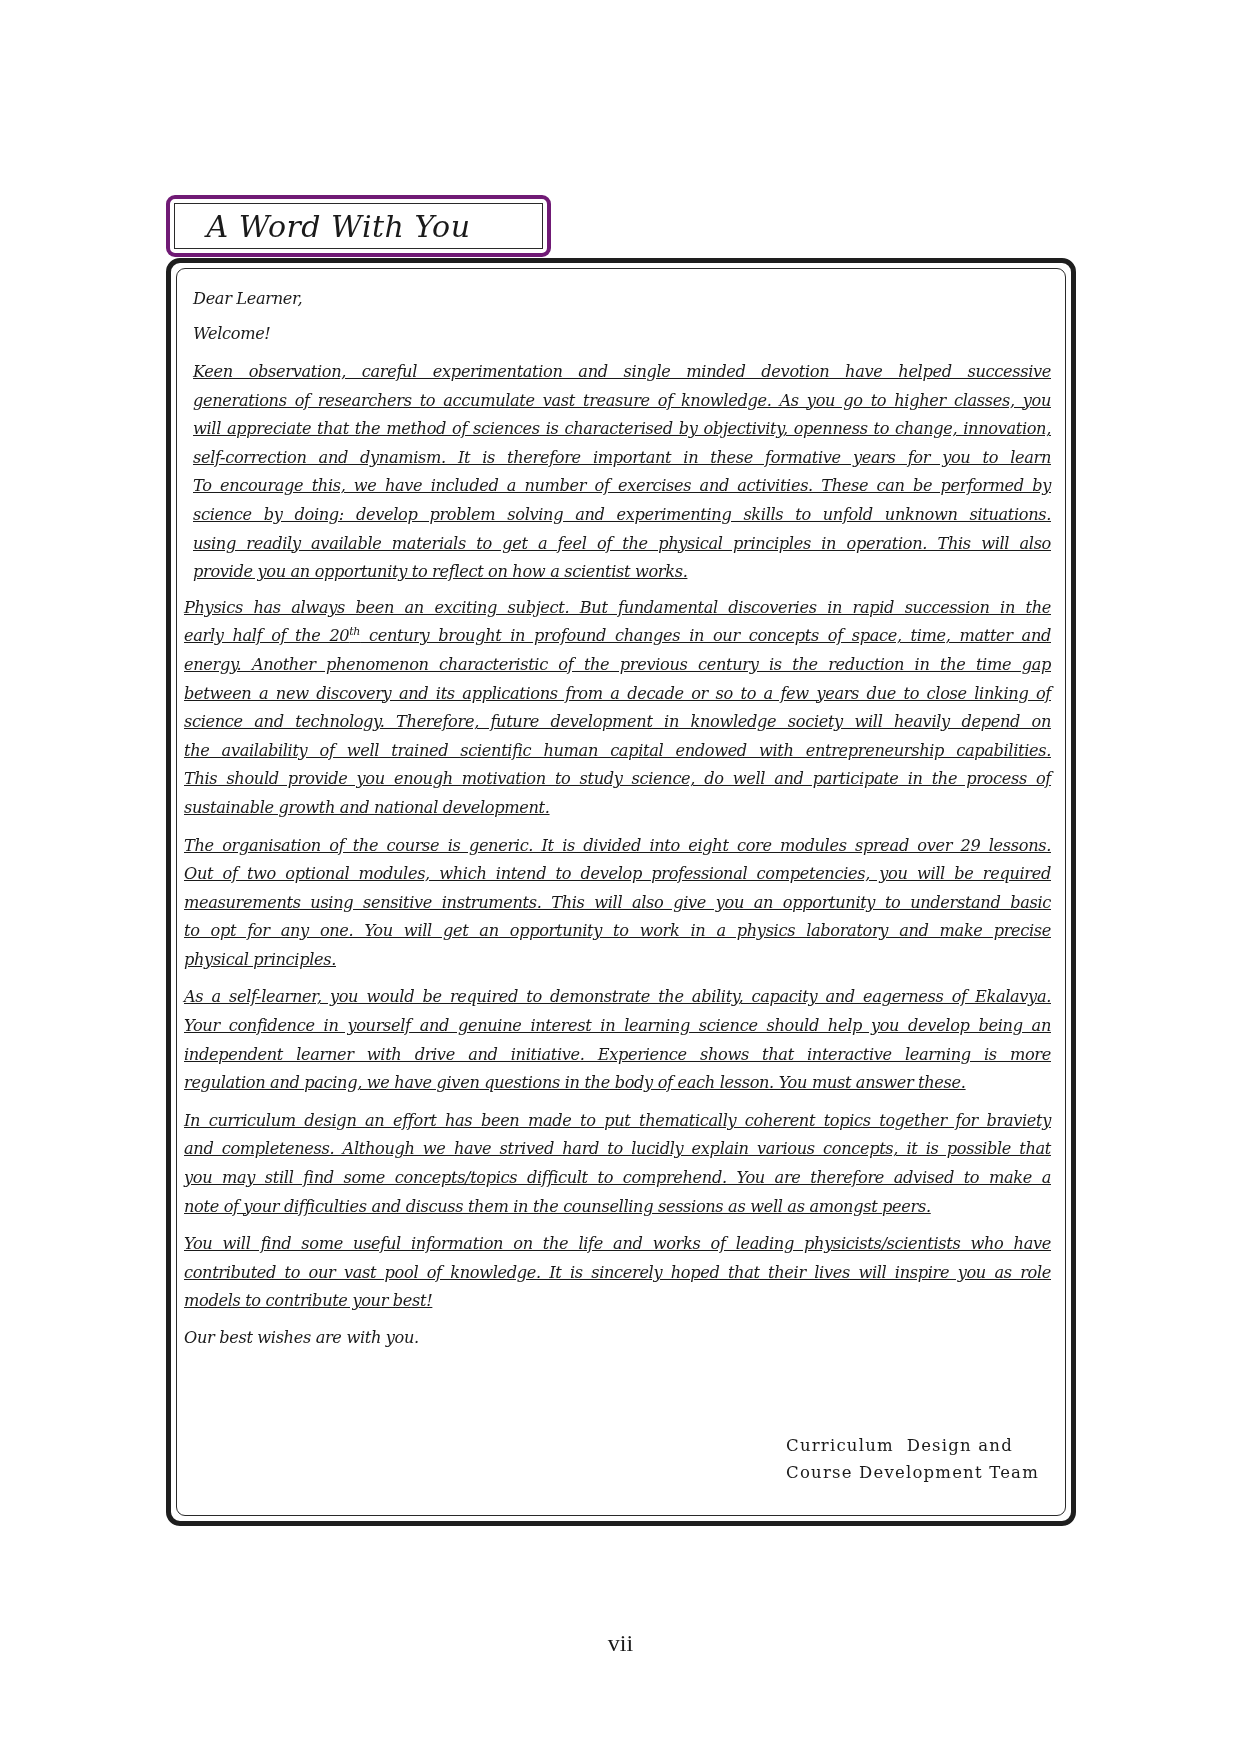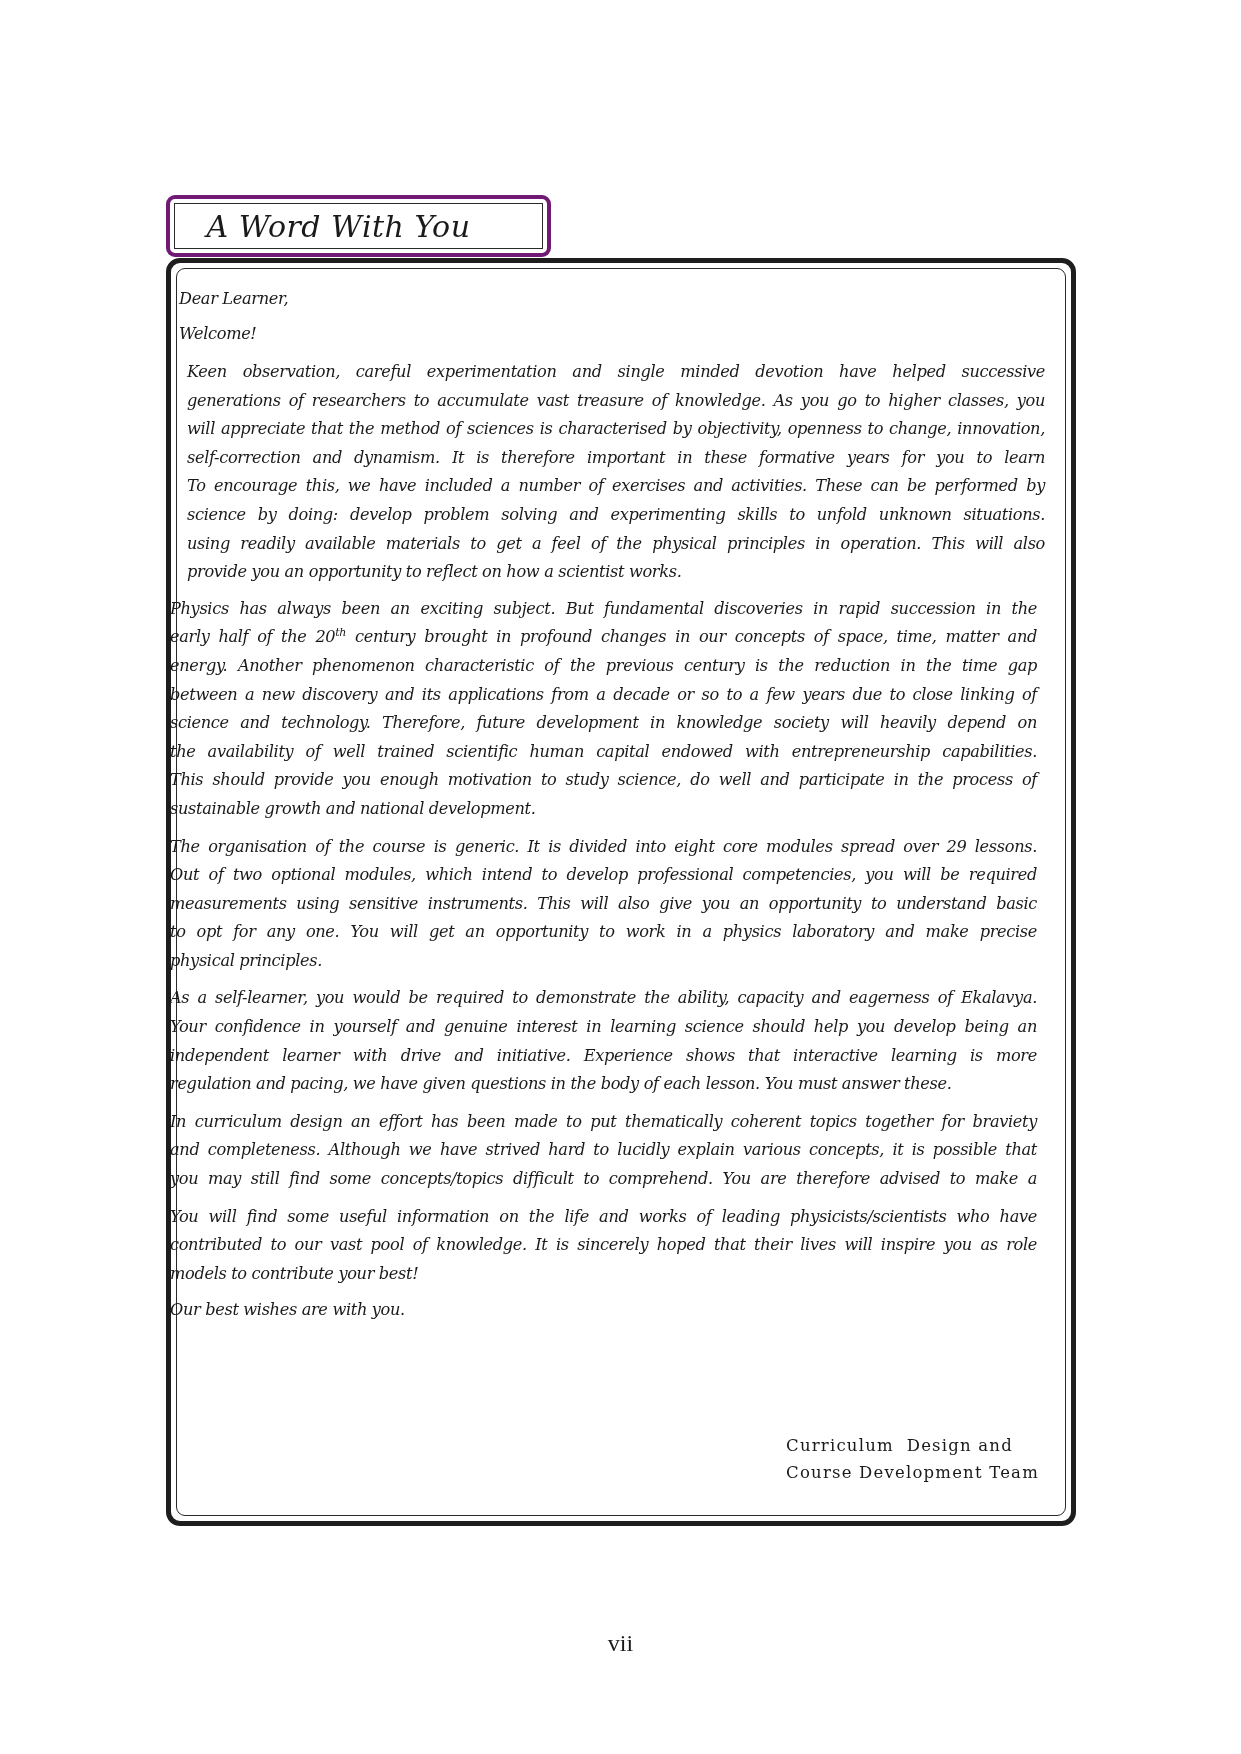--- a/index.html
+++ b/index.html
@@ -65,7 +65,7 @@
     }
     .content {
       position: absolute;
-      left: 179px;
+      left: 193px;
       top: 285px;
       width: 860px;
       z-index: 3;

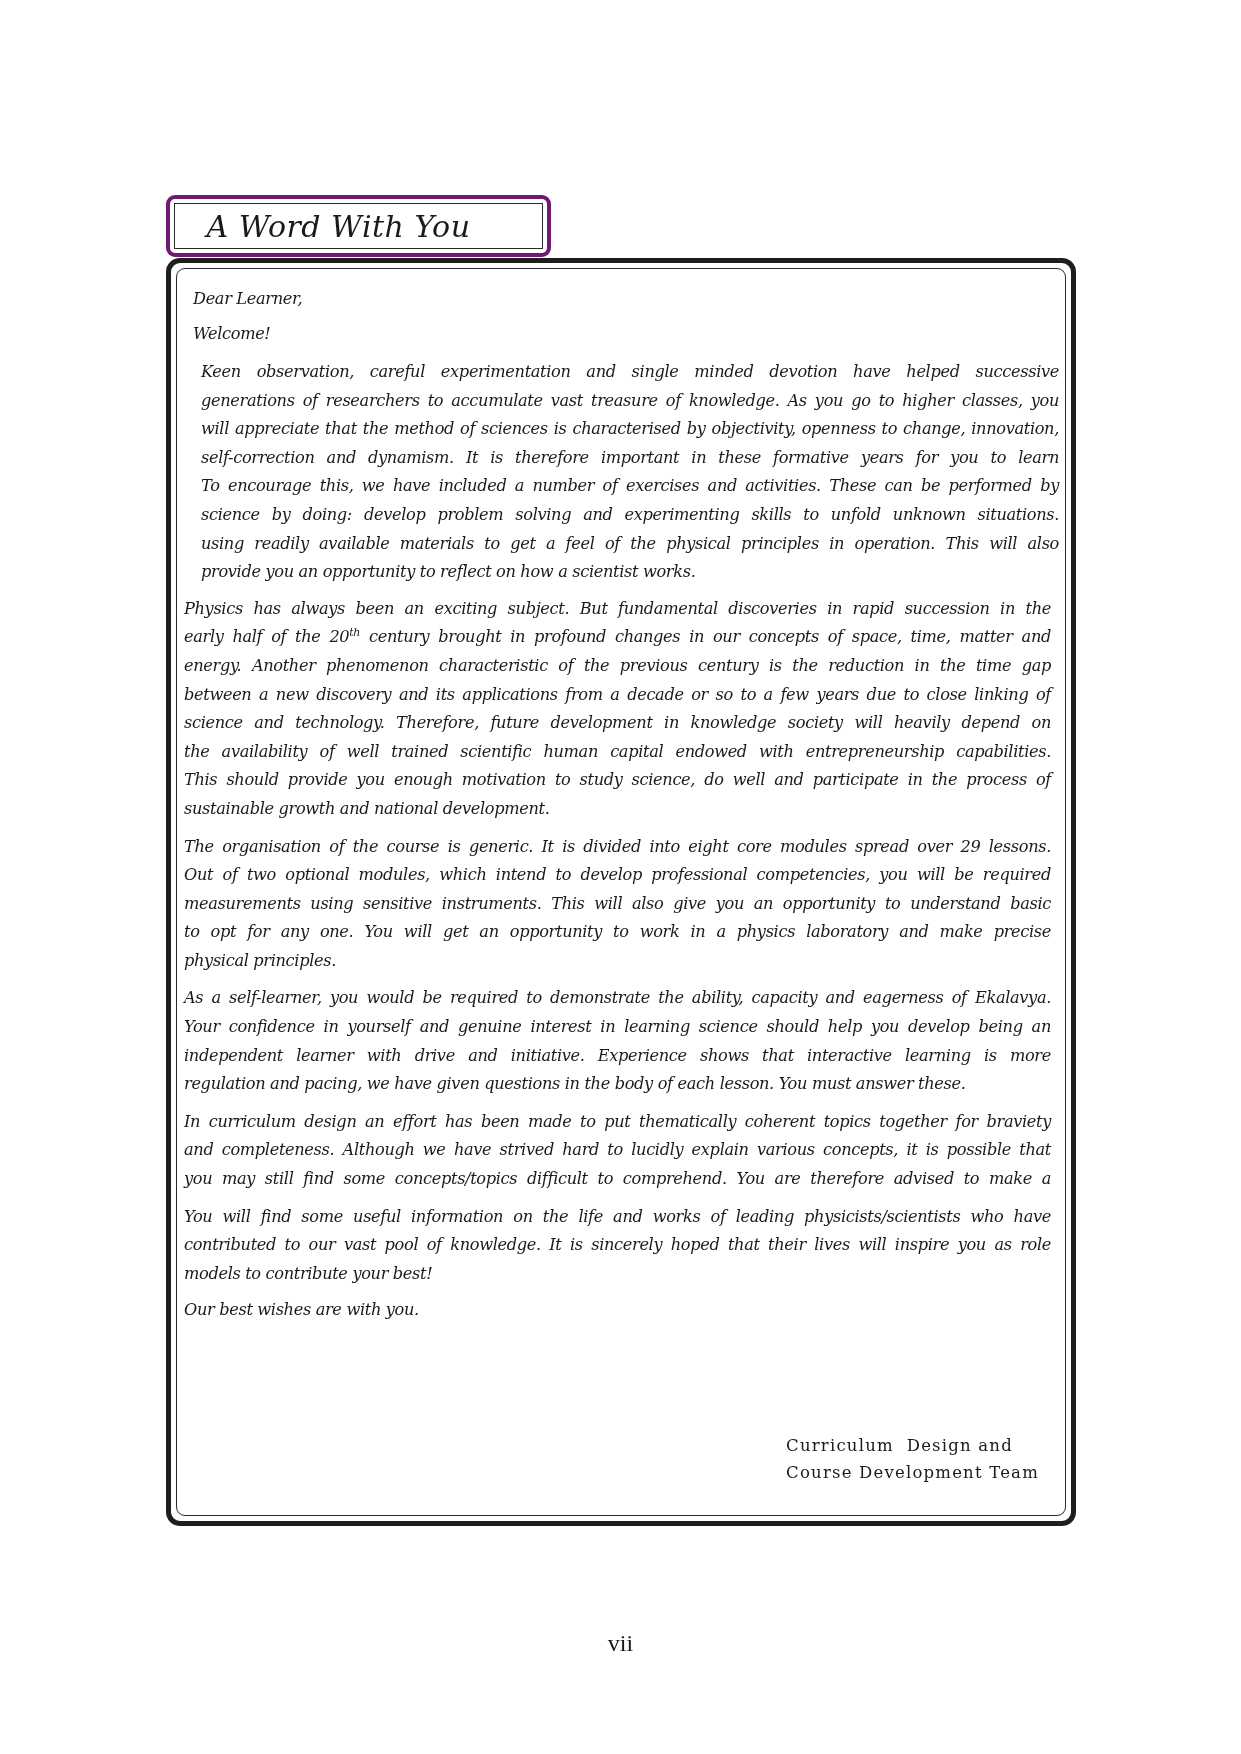--- a/index.html
+++ b/index.html
@@ -85,7 +85,8 @@
       line-height: 28px;
     }
     .para {
-      margin: 8px;
+      margin: 0;
+      text-decoration: underline;
     }
     .para .line {
       display: block;

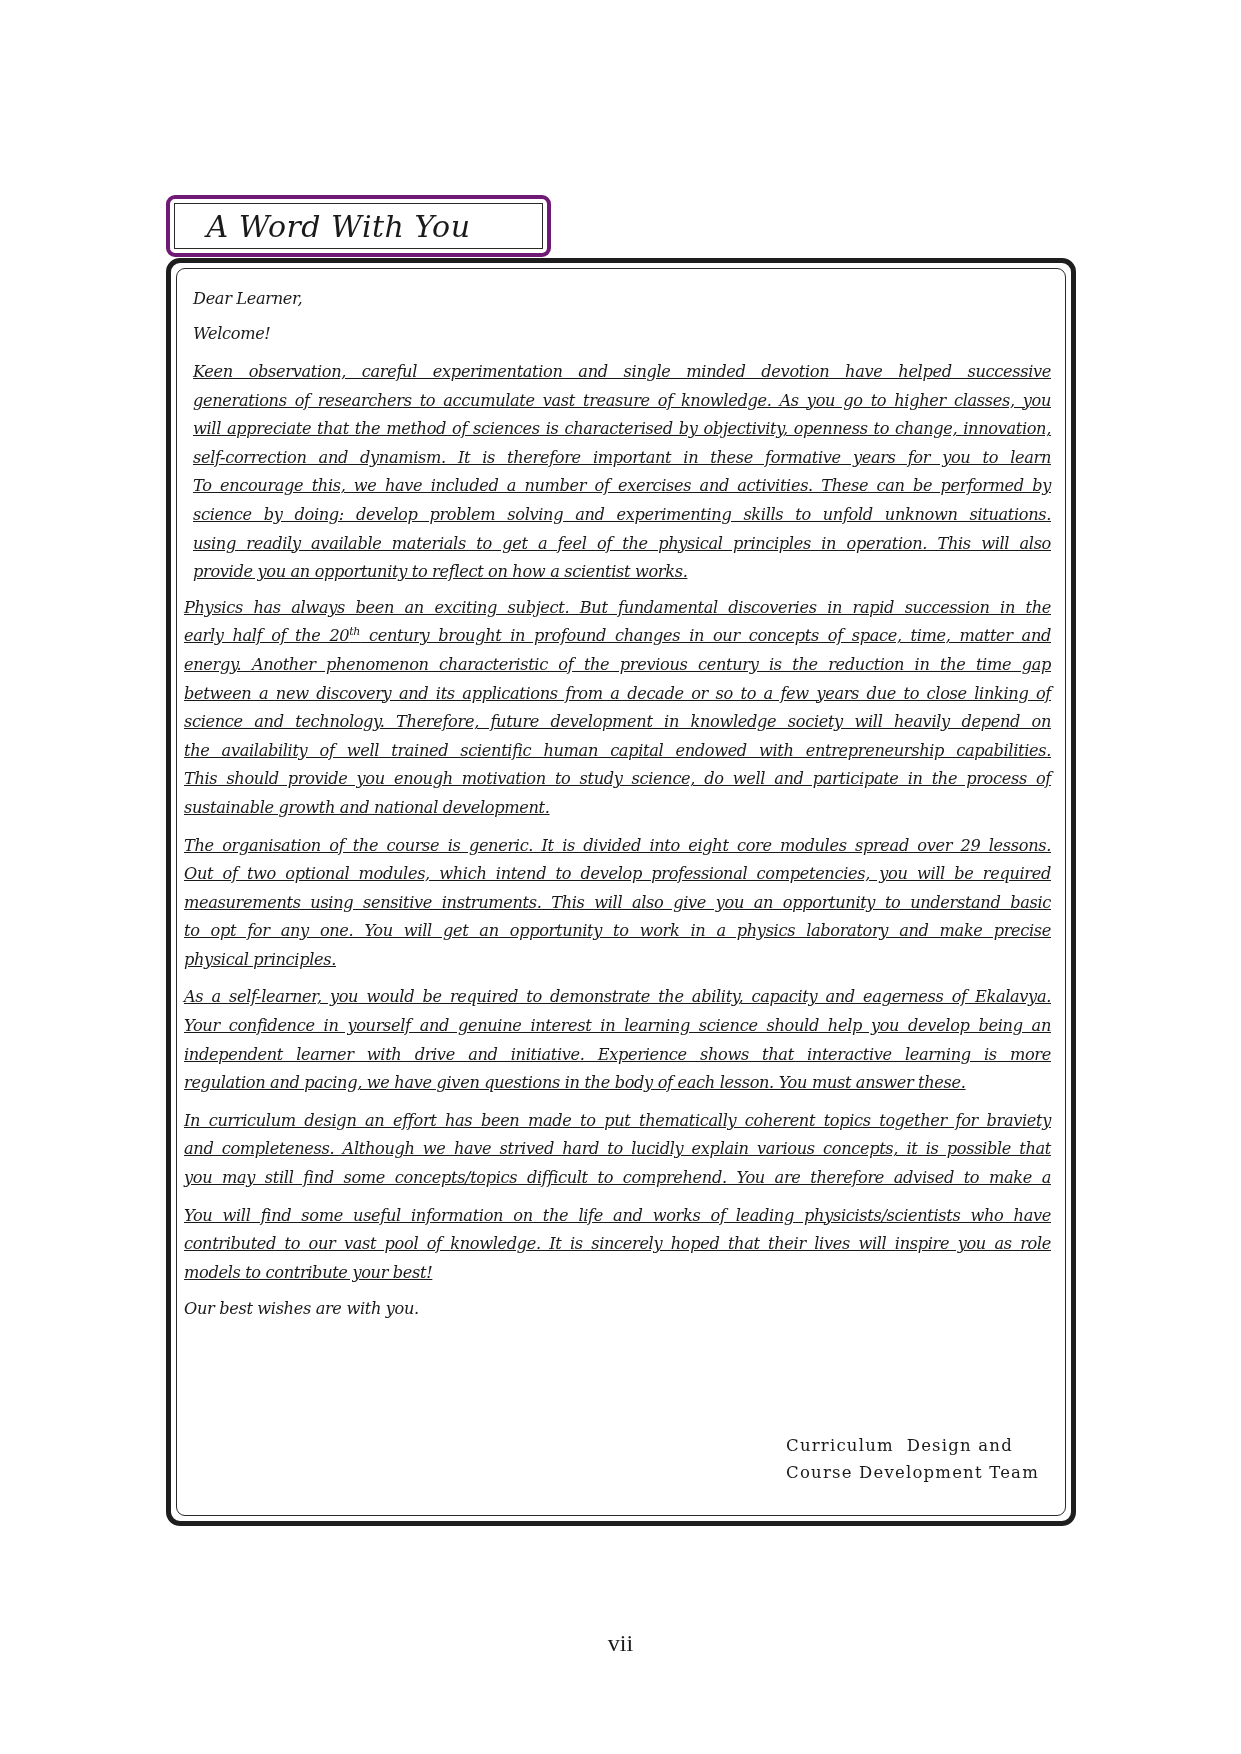--- a/index.html
+++ b/index.html
@@ -196,6 +196,7 @@
     <span class="line">In curriculum design an effort has been made to put thematically coherent topics together for braviety</span>
     <span class="line">and completeness. Although we have strived hard to lucidly explain various concepts, it is possible that</span>
     <span class="line">you may still find some concepts/topics difficult to comprehend. You are therefore advised to make a</span>
+    <span class="line last">note of your difficulties and discuss them in the counselling sessions as well as amongst peers.</span>
   </p>
 
   <p class="para" id="para-6">

